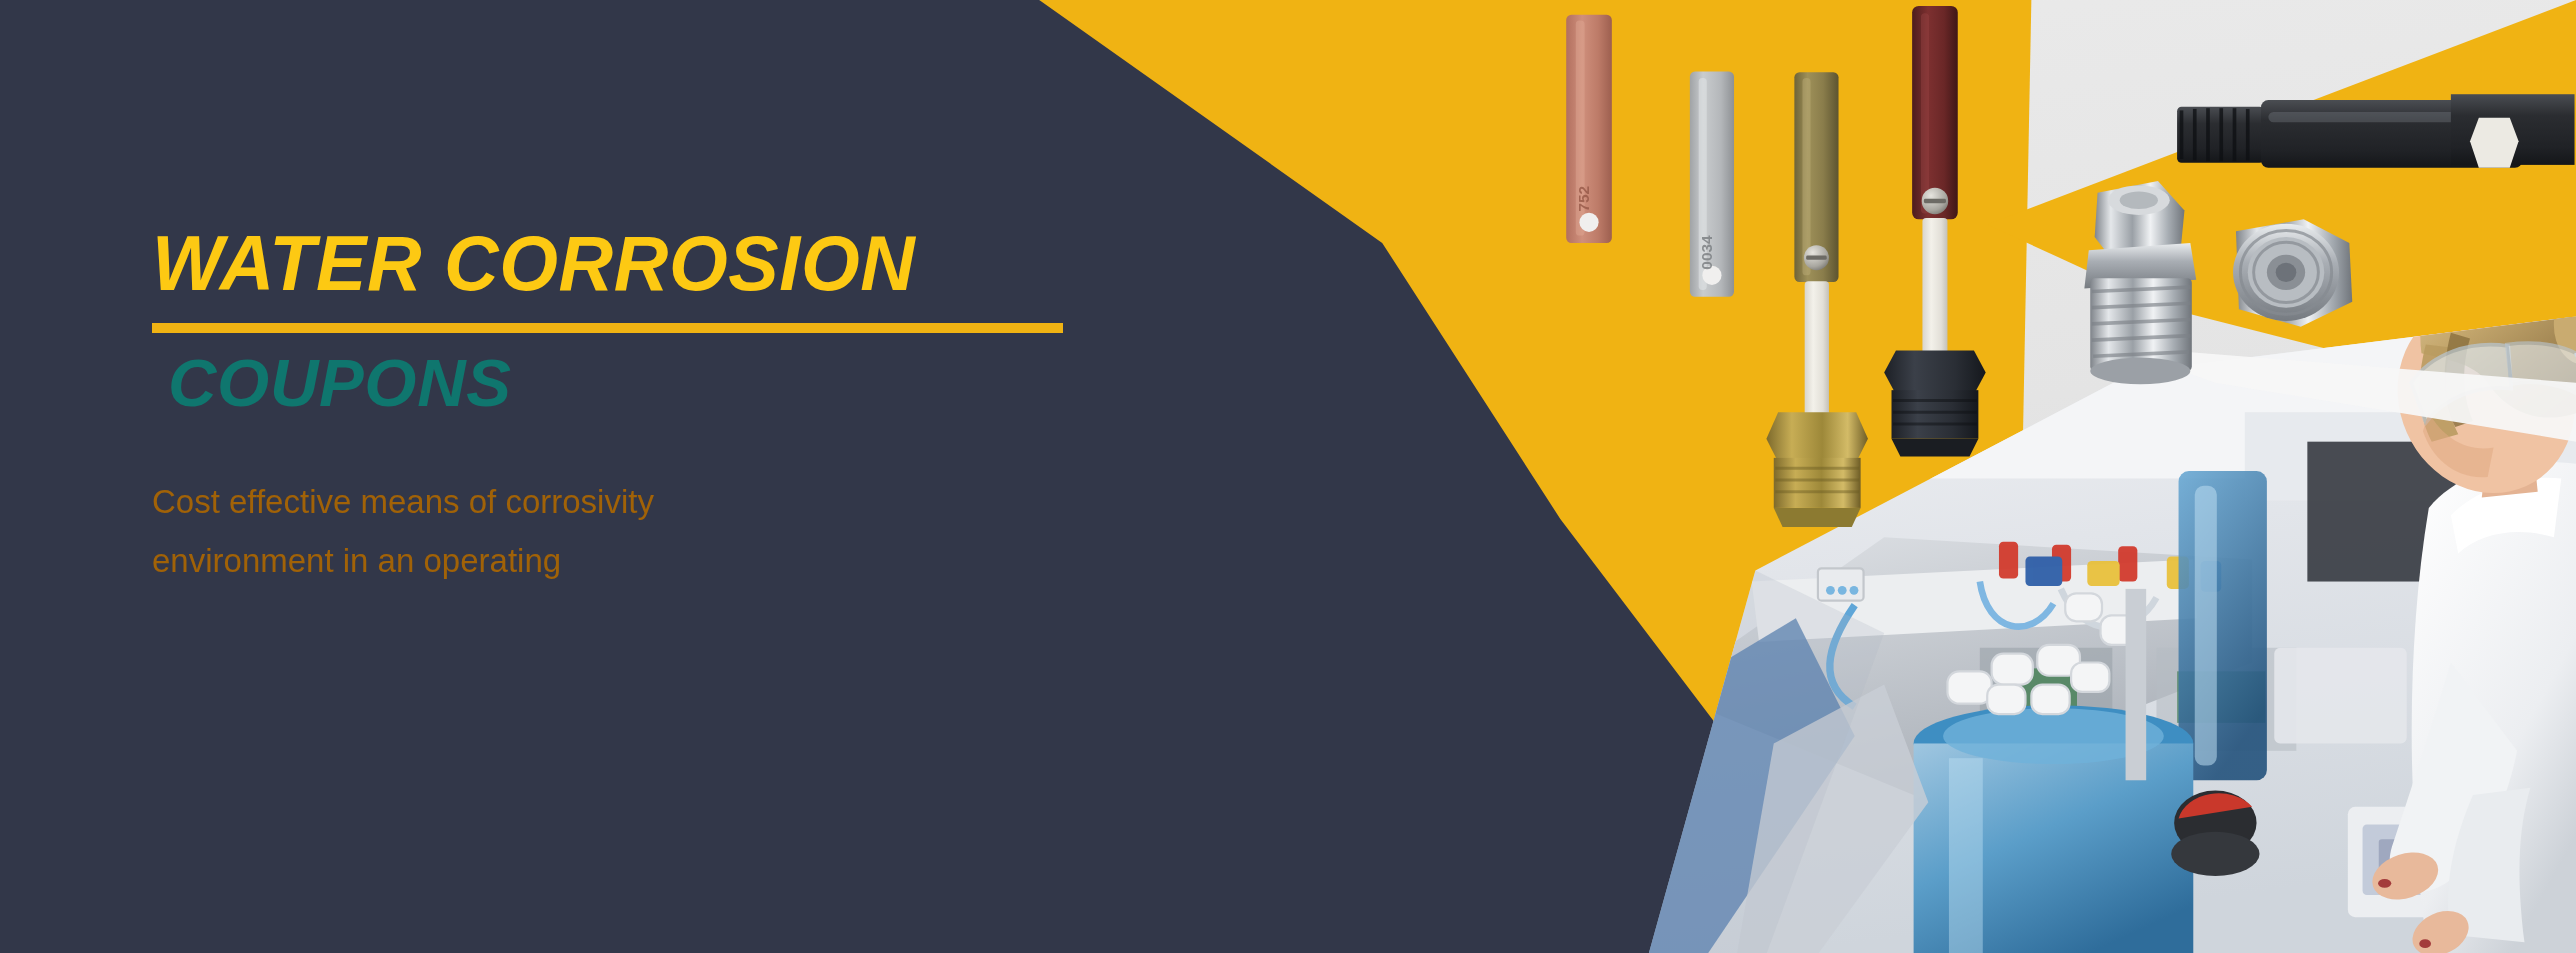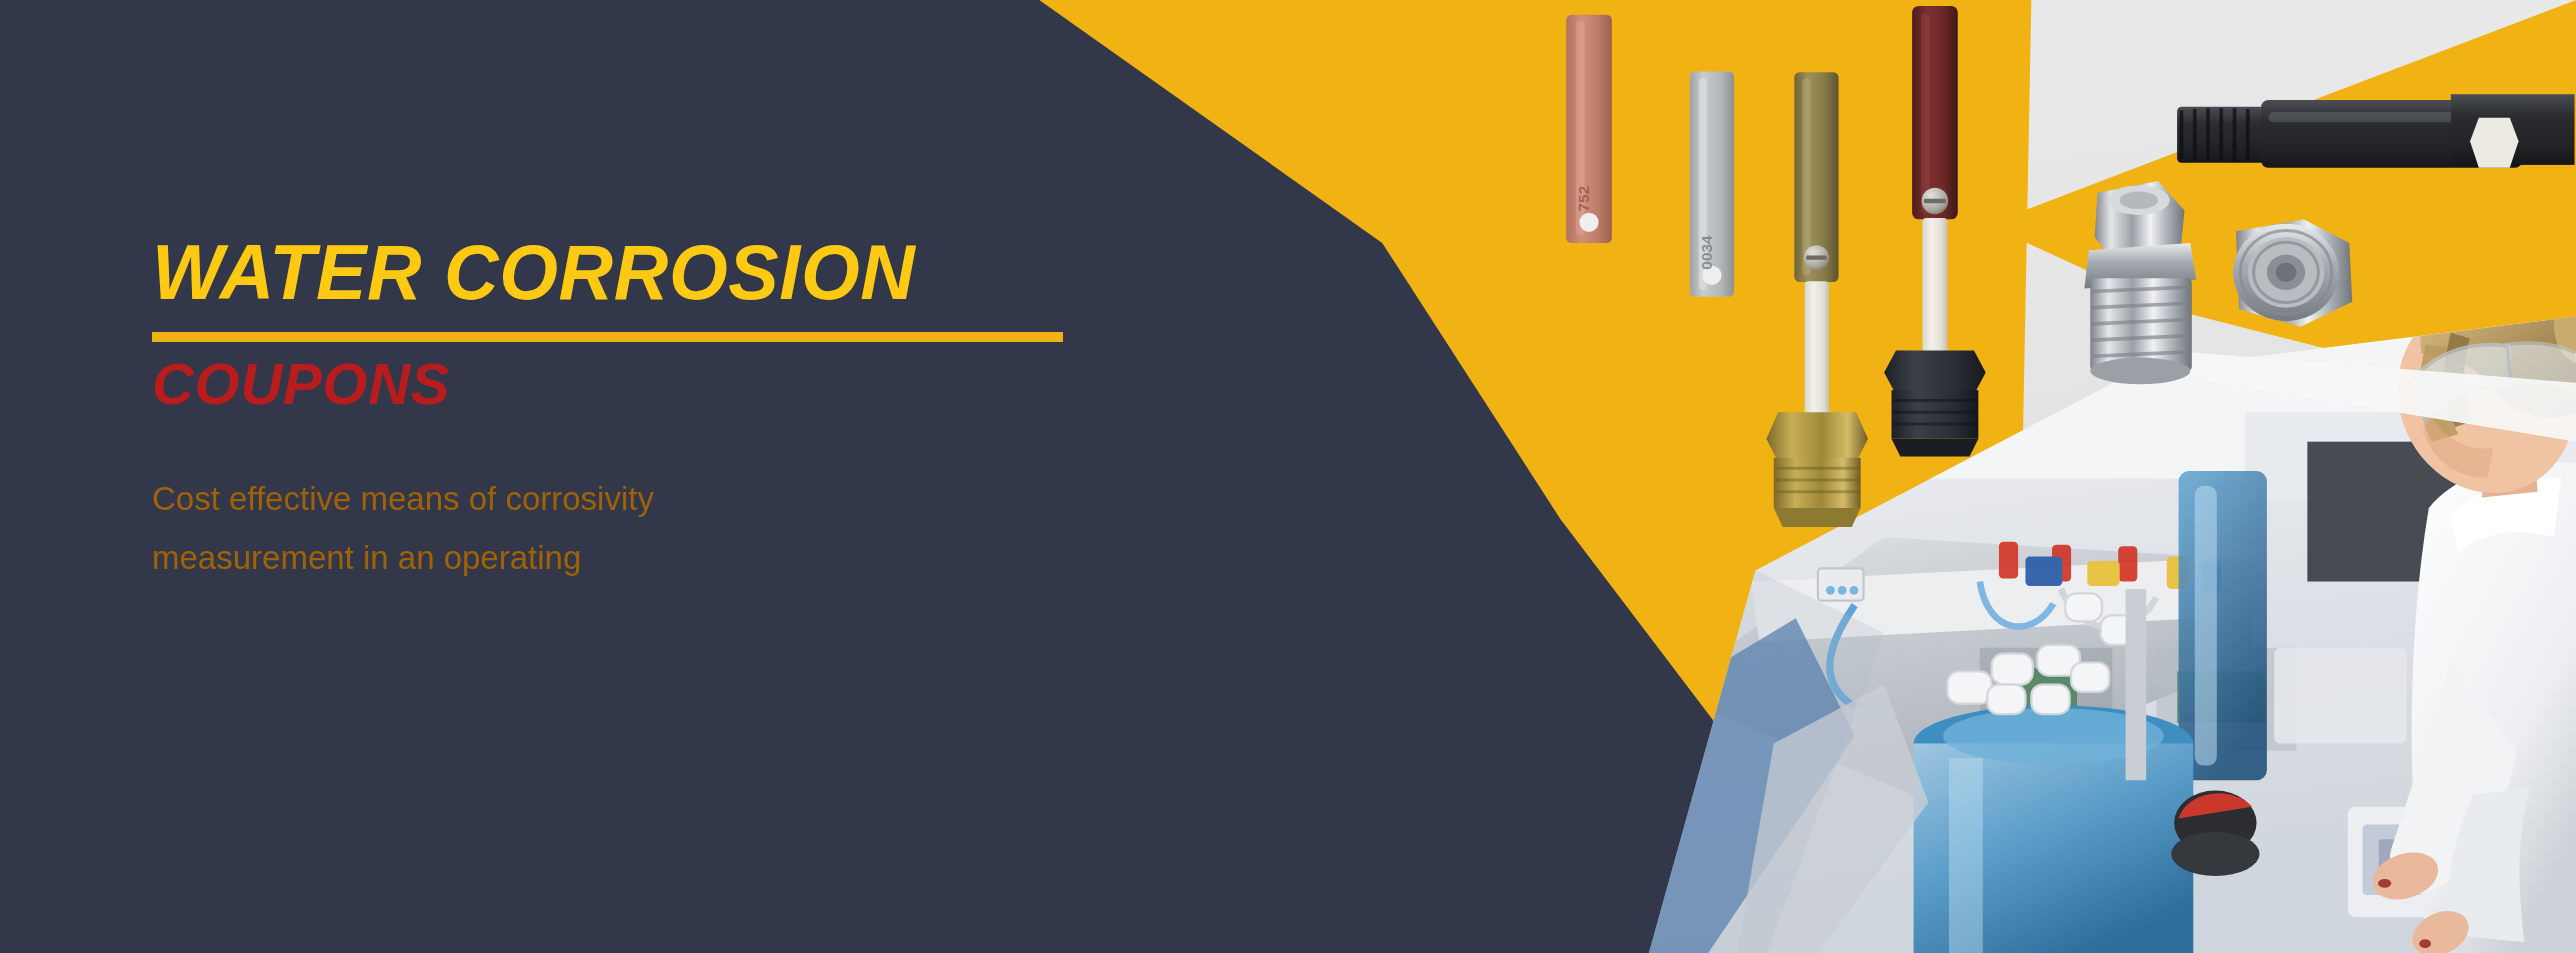--- a/index.html
+++ b/index.html
@@ -33,7 +33,7 @@
   .text-block {
     position: absolute;
     left: 152px;
-    top: 234px;
+    top: 225px;
     width: 957px;
     z-index: 30;
   }

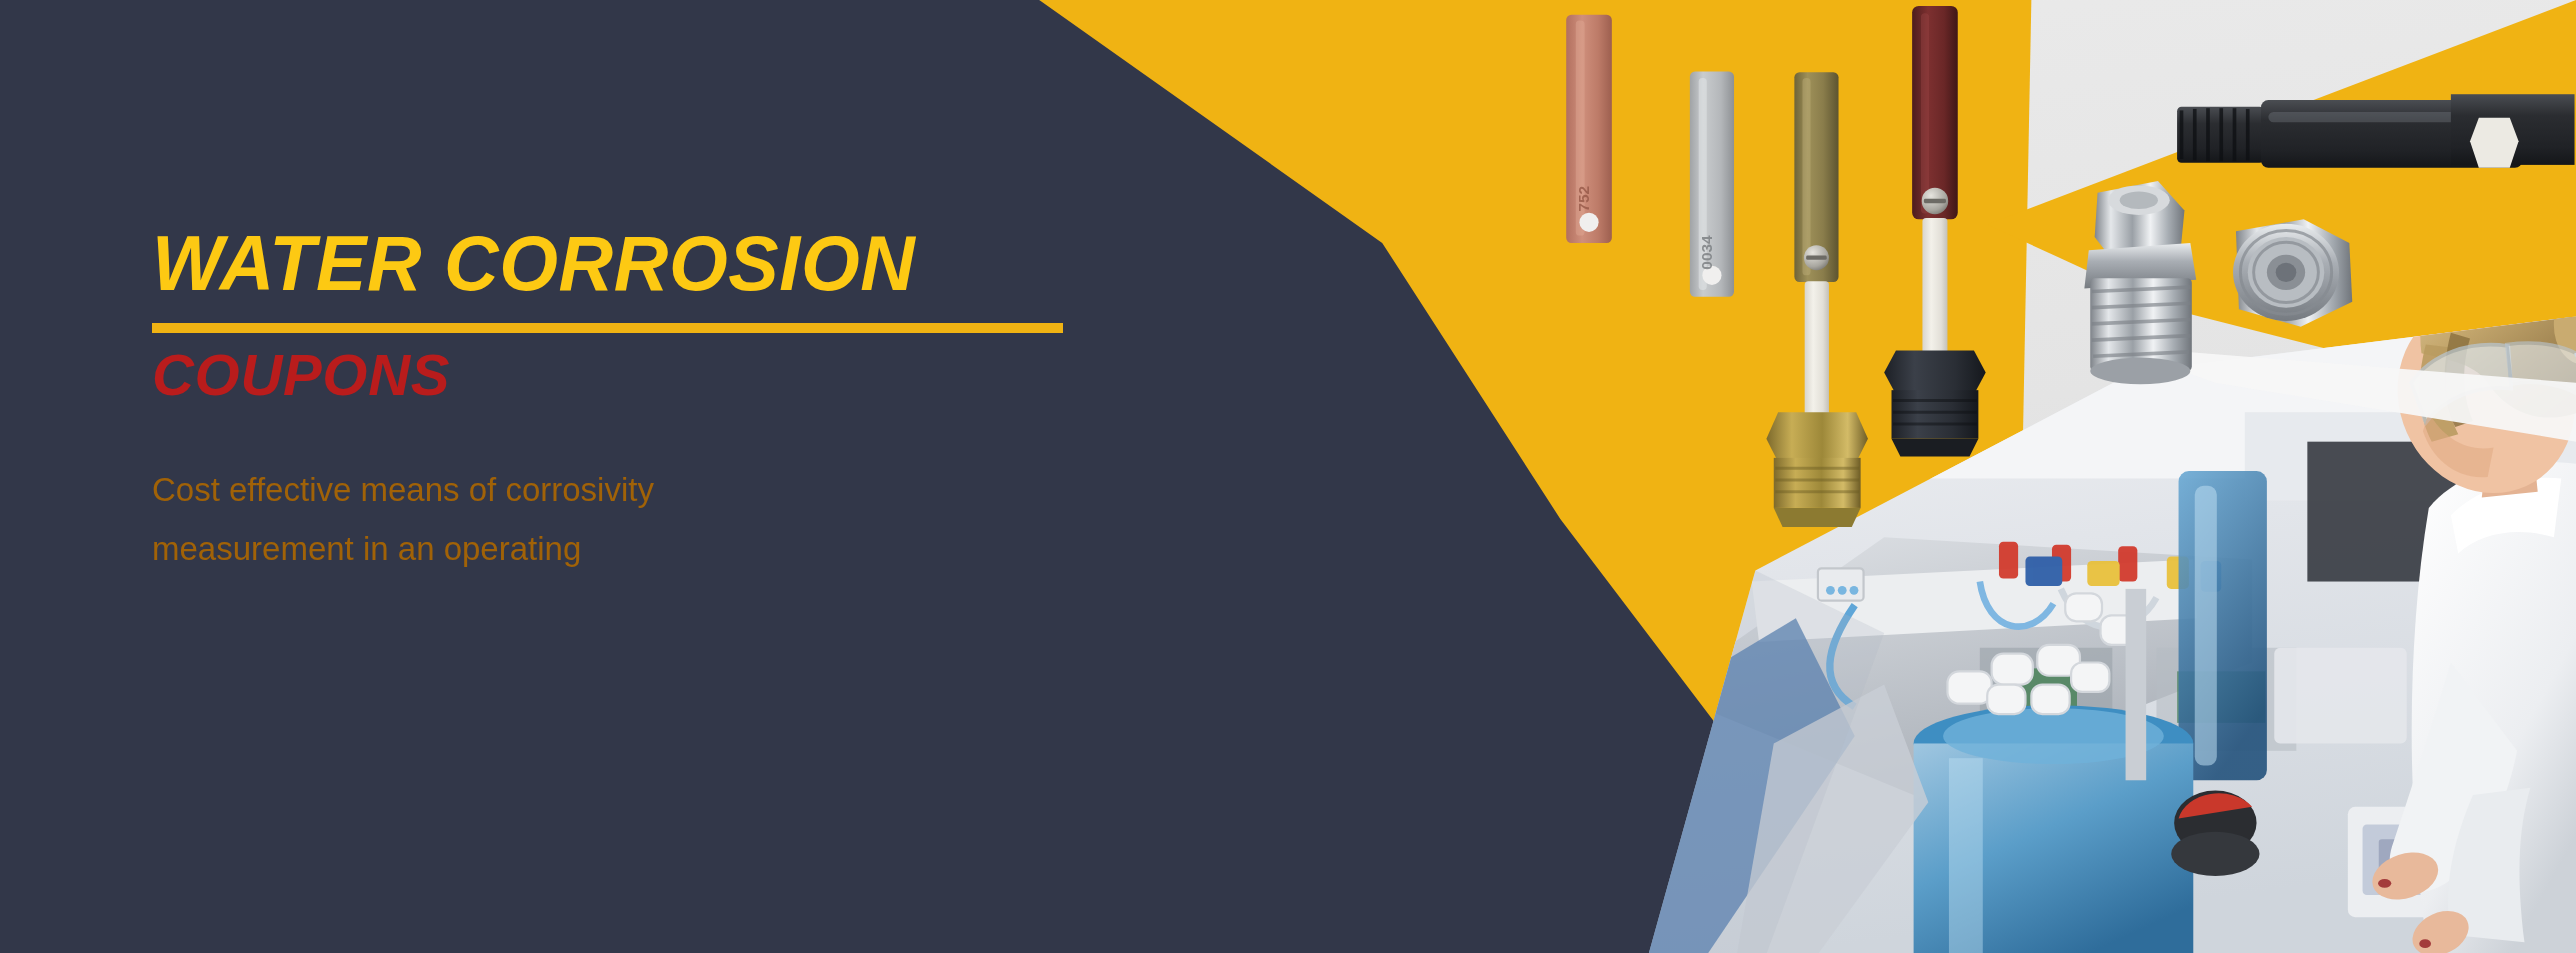--- a/index.html
+++ b/index.html
@@ -63,11 +63,11 @@
     font-family: "Liberation Sans", sans-serif;
     font-weight: 700;
     font-style: italic;
-    font-size: 58px;
+    font-size: 67px;
     line-height: 1.0;
     letter-spacing: 0.7px;
-    color: #b91c1c;
-    margin: 0;
+    color: #0f766e;
+    margin: 16px;
     white-space: nowrap;
   }
 

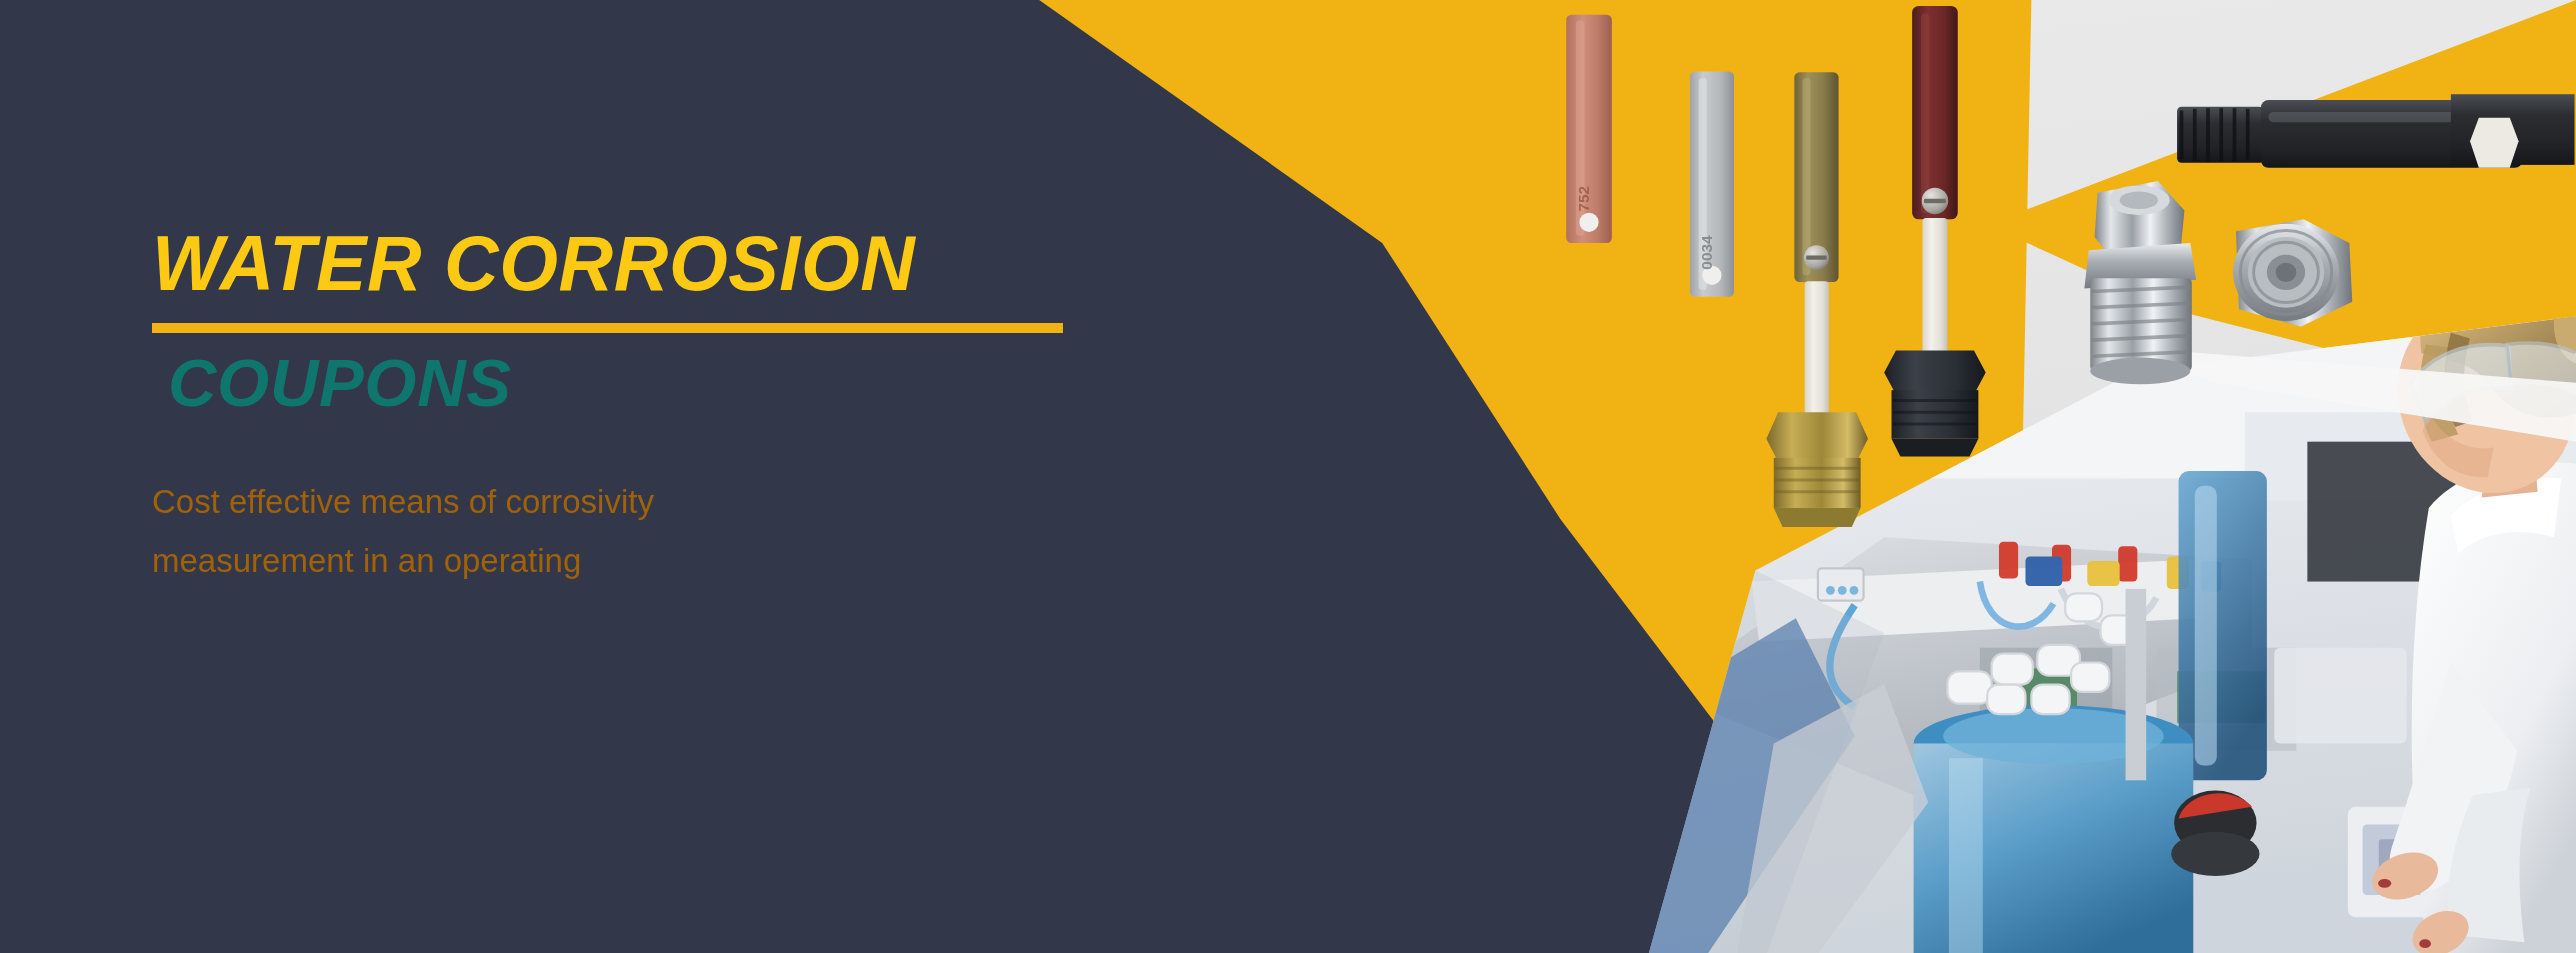--- a/index.html
+++ b/index.html
@@ -450,7 +450,7 @@
 
     <p class="subhead">
       <span class="subhead-line">Cost effective means of corrosivity</span>
-      <span class="subhead-line">measurement in an operating</span>
+      <span class="subhead-line">environment in an operating</span>
     </p>
 
   </div>

